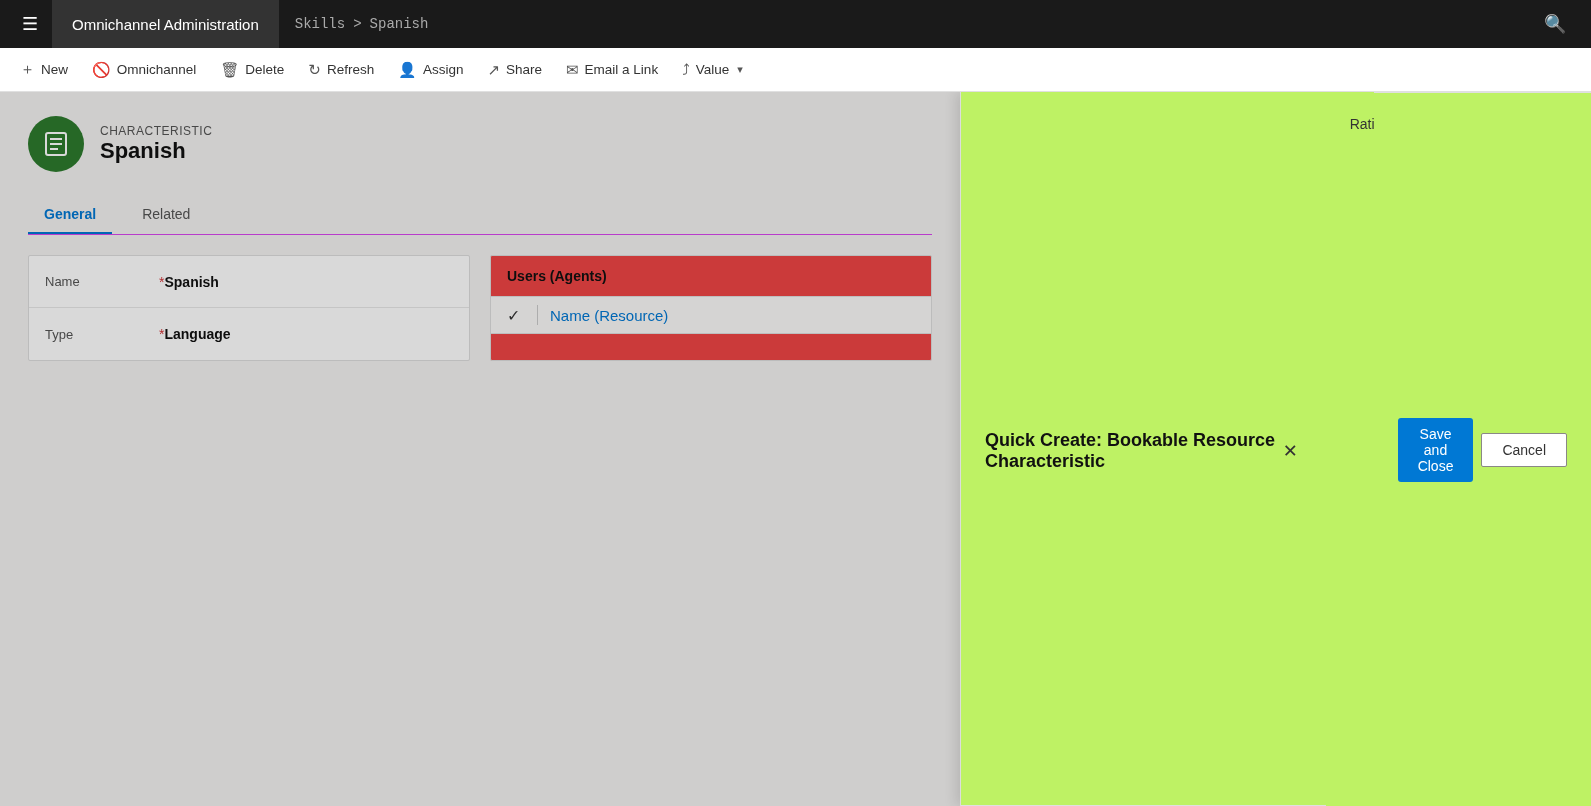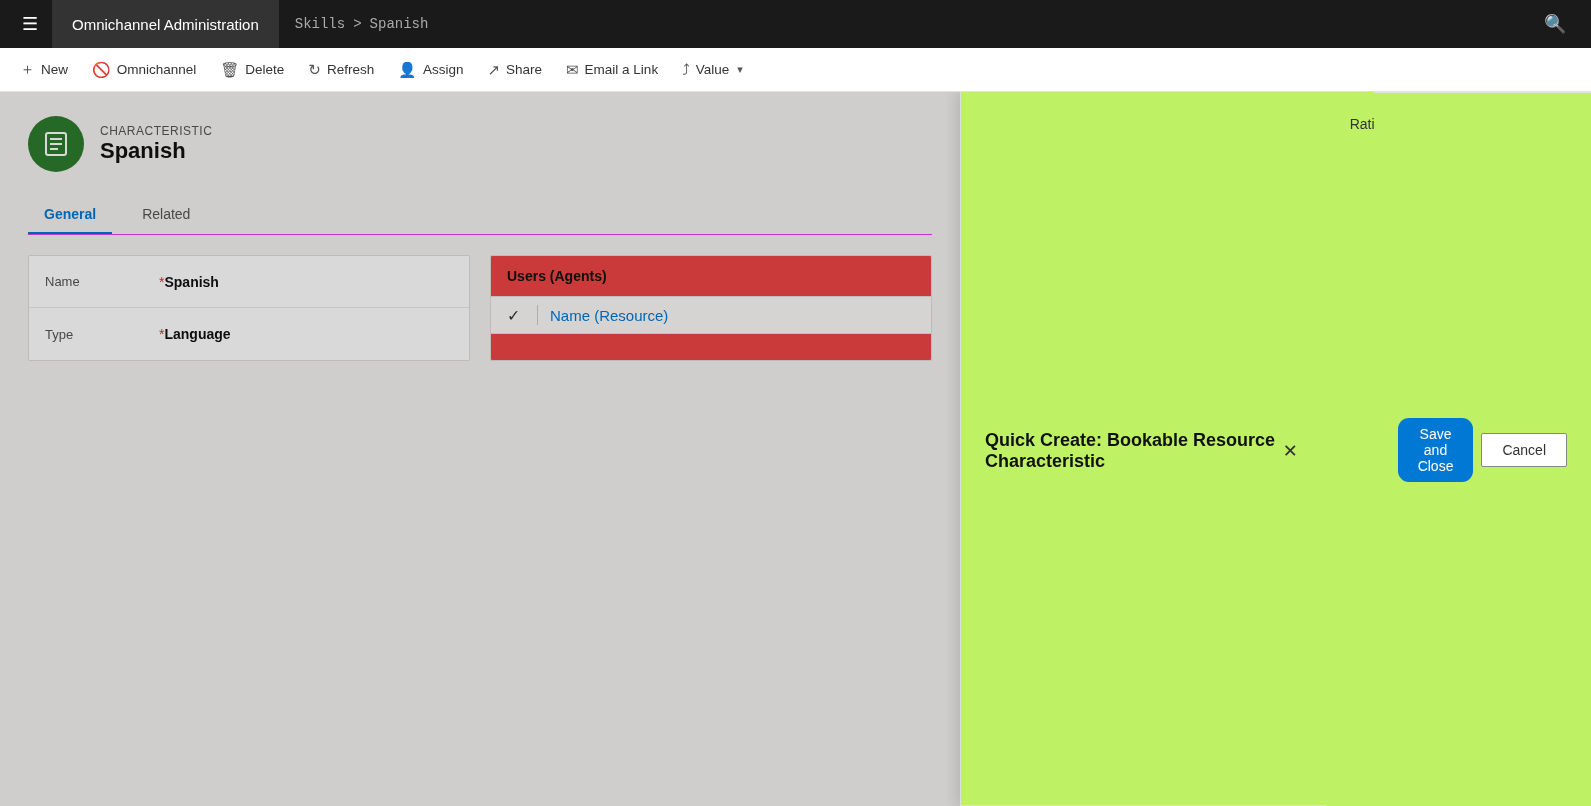--- a/index.html
+++ b/index.html
@@ -159,7 +159,7 @@
     }
     .btn-primary {
       background: #0078d4; color: #fff; border: none; padding: 8px 20px;
-      font-size: 14px; cursor: pointer; border-radius: 11px;
+      font-size: 14px; cursor: pointer; border-radius: 3px;
     }
     .btn-secondary {
       background: #fff; color: #333; border: 1px solid #8a8886; padding: 8px 20px;

